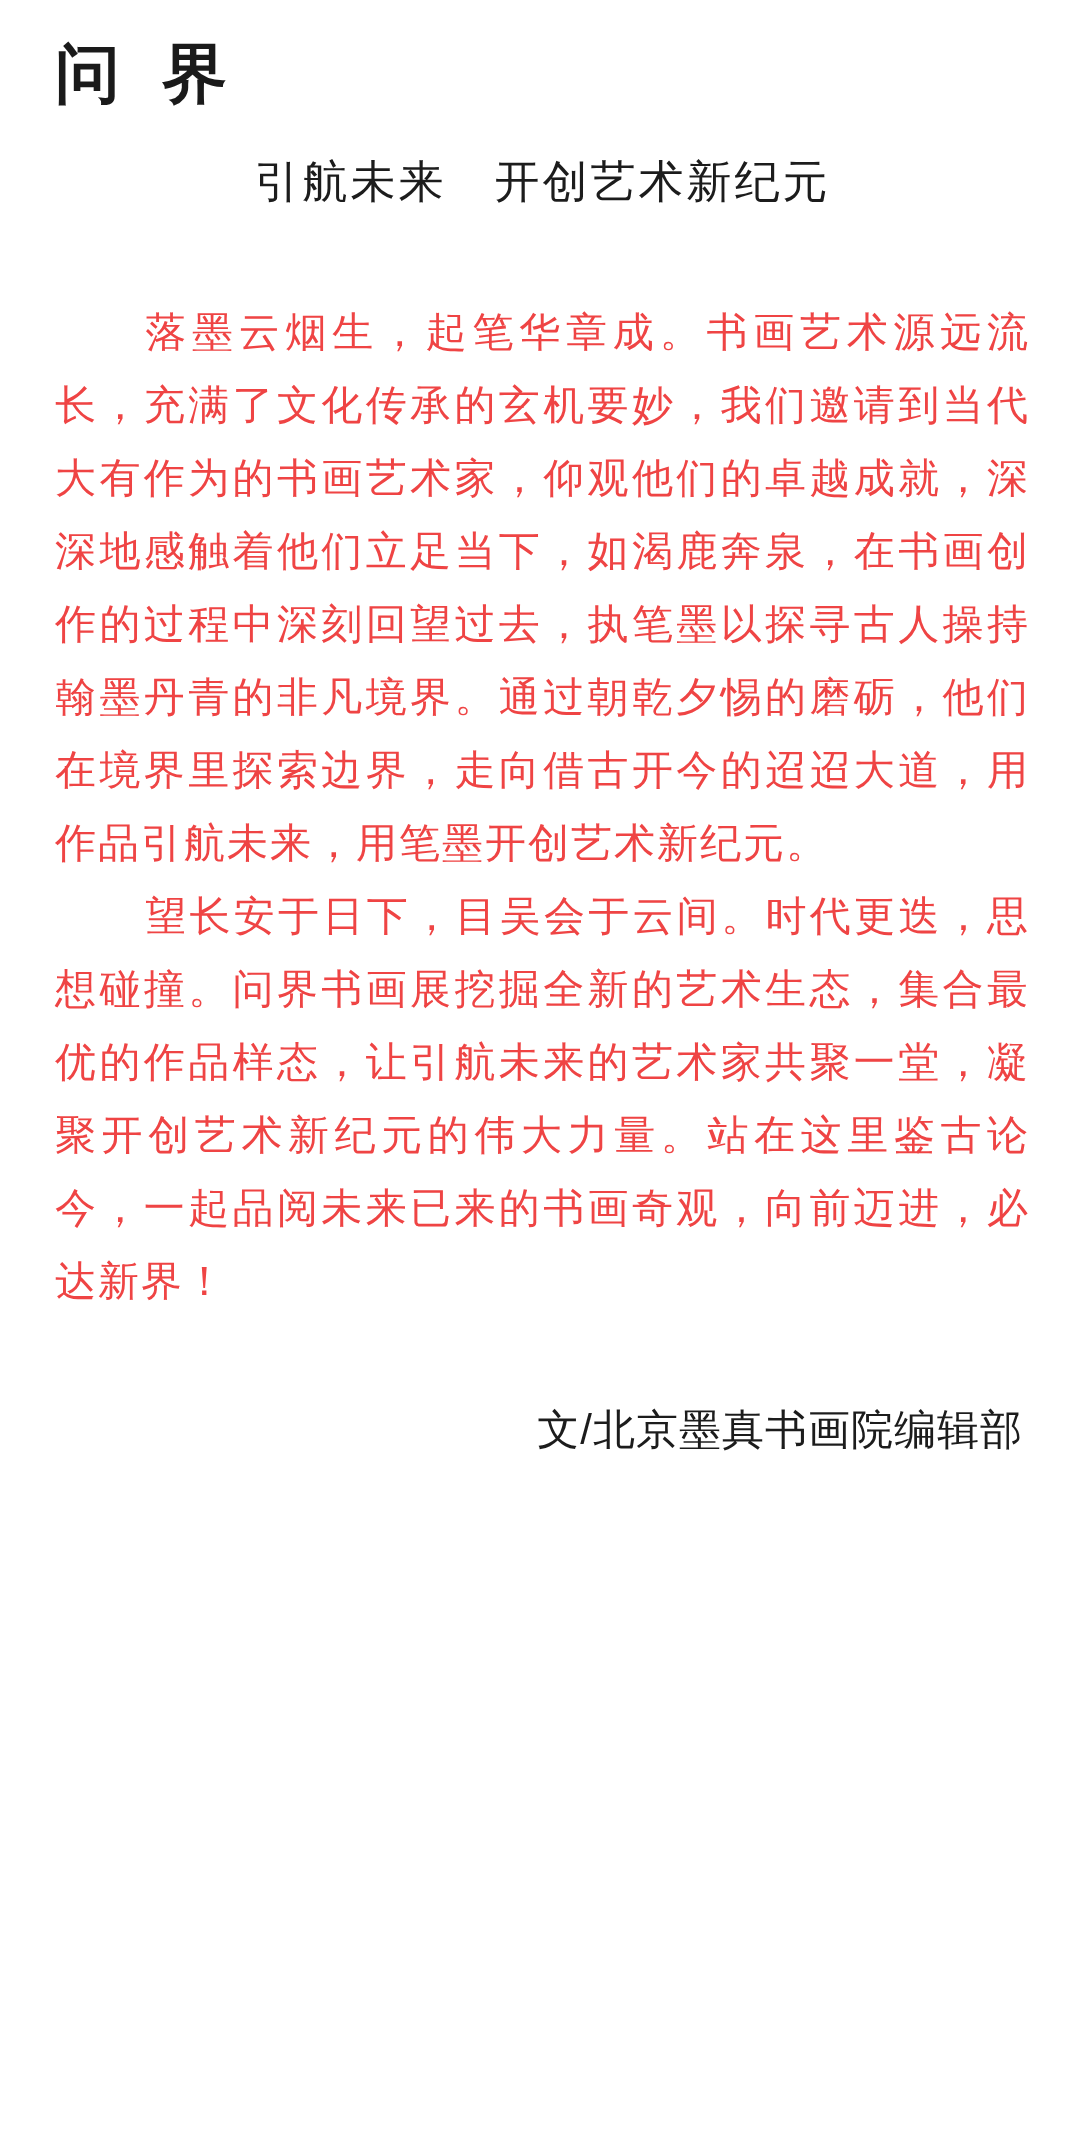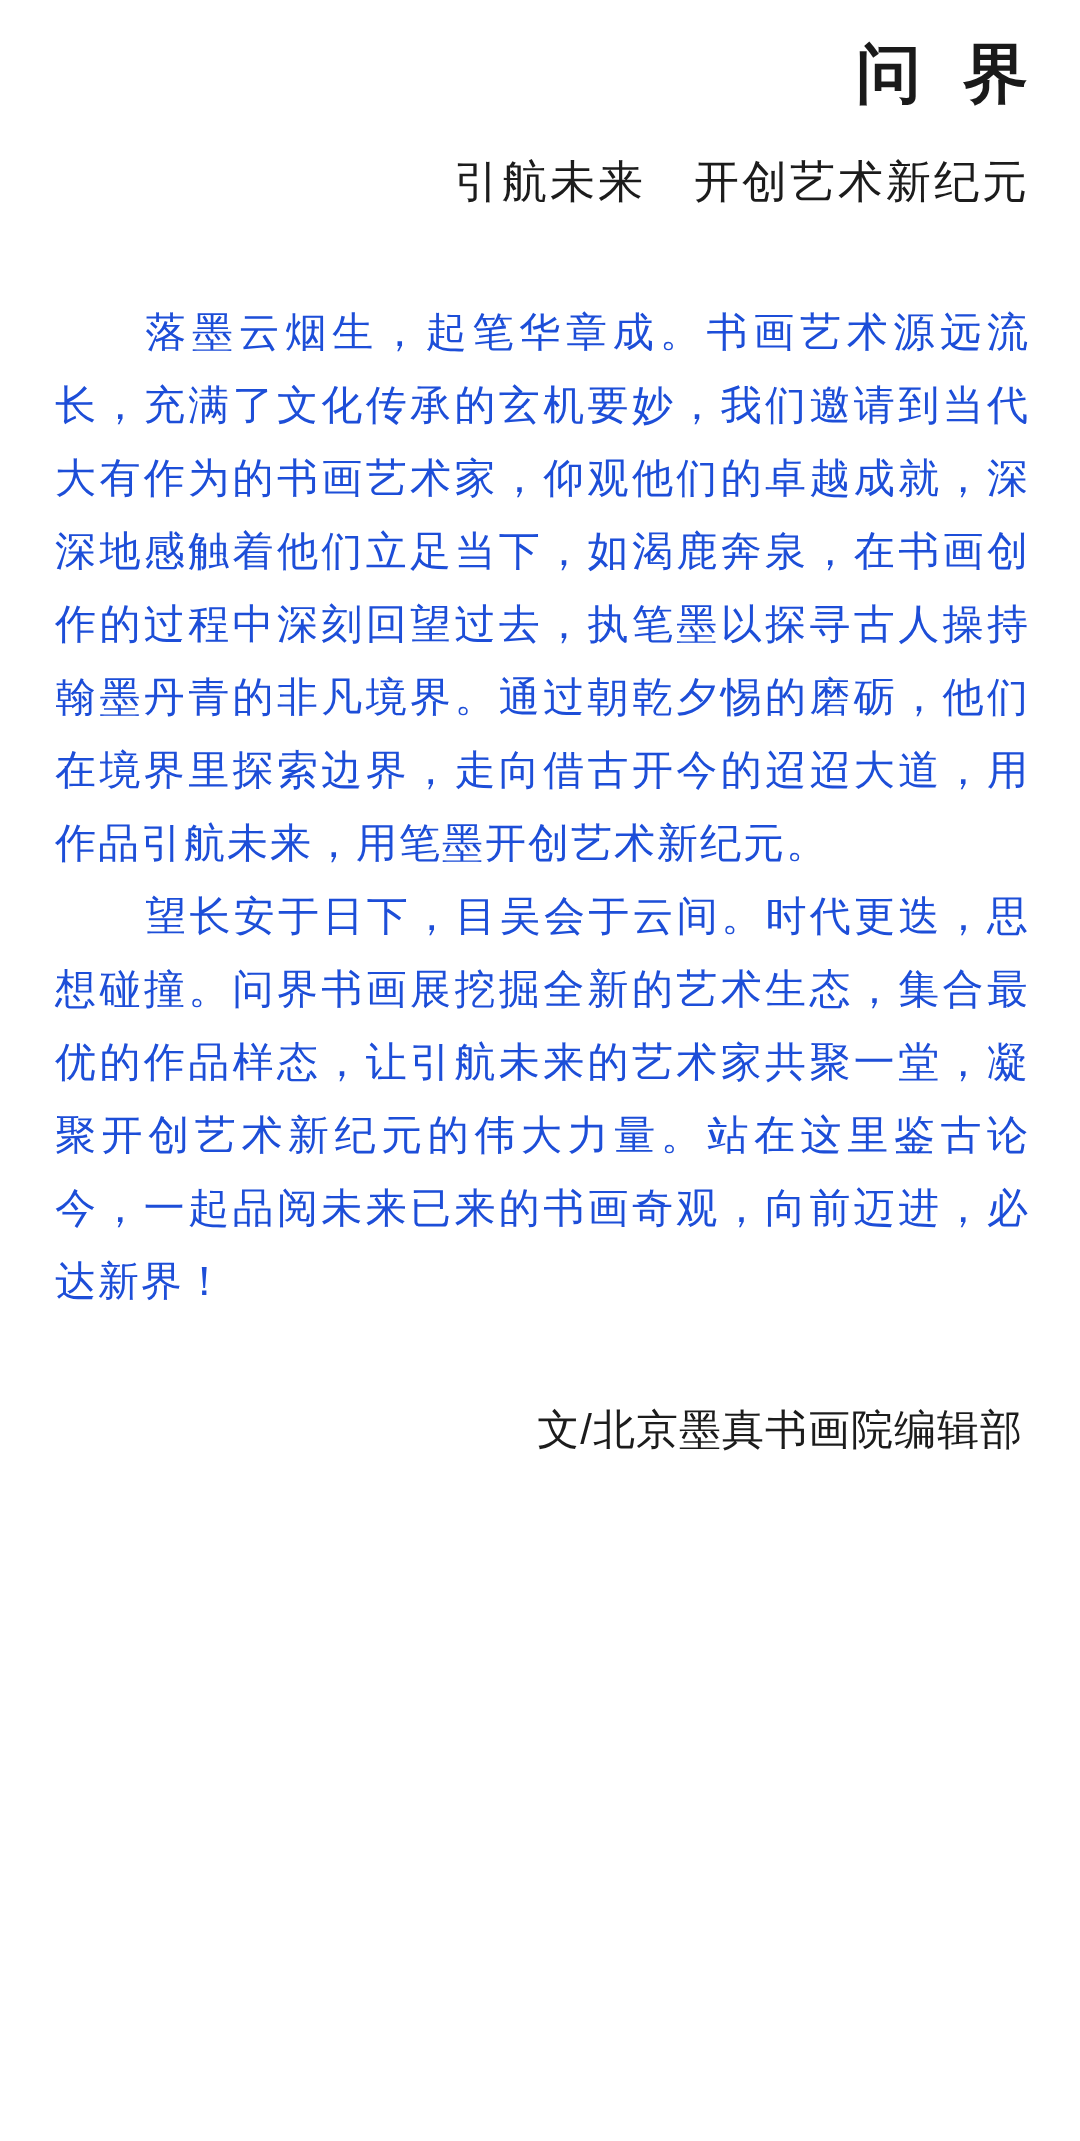--- a/index.html
+++ b/index.html
@@ -25,7 +25,7 @@
     font-size: 65px;
     line-height: 68px;
     font-weight: 700;
-    text-align: right;
+    text-align: left;
     word-spacing: 20px;
     letter-spacing: 2px;
     color: #1a1a1a;

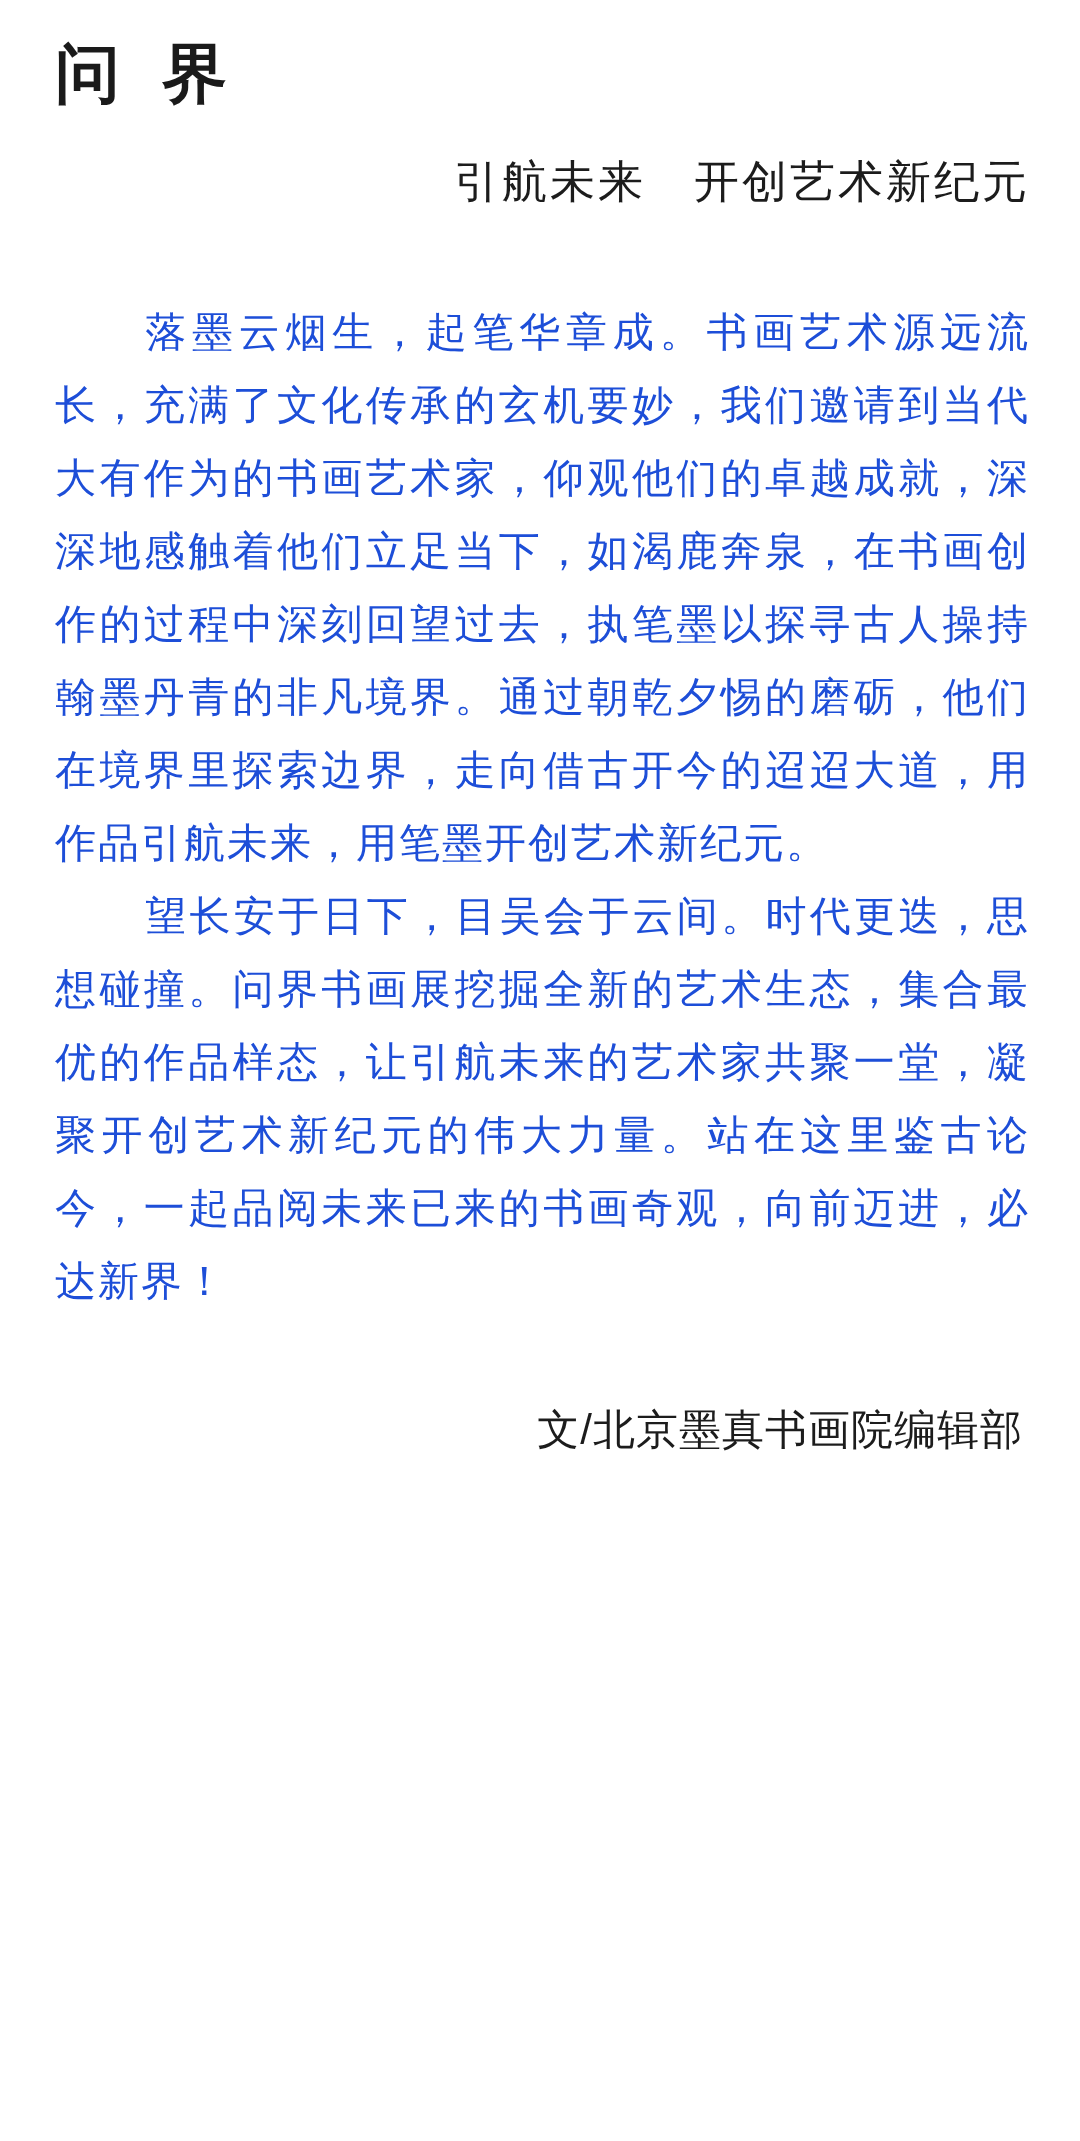--- a/index.html
+++ b/index.html
@@ -35,7 +35,7 @@
     font-size: 45px;
     line-height: 48px;
     font-weight: 500;
-    text-align: right;
+    text-align: center;
     letter-spacing: 3px;
     color: #1c1c1c;
   }

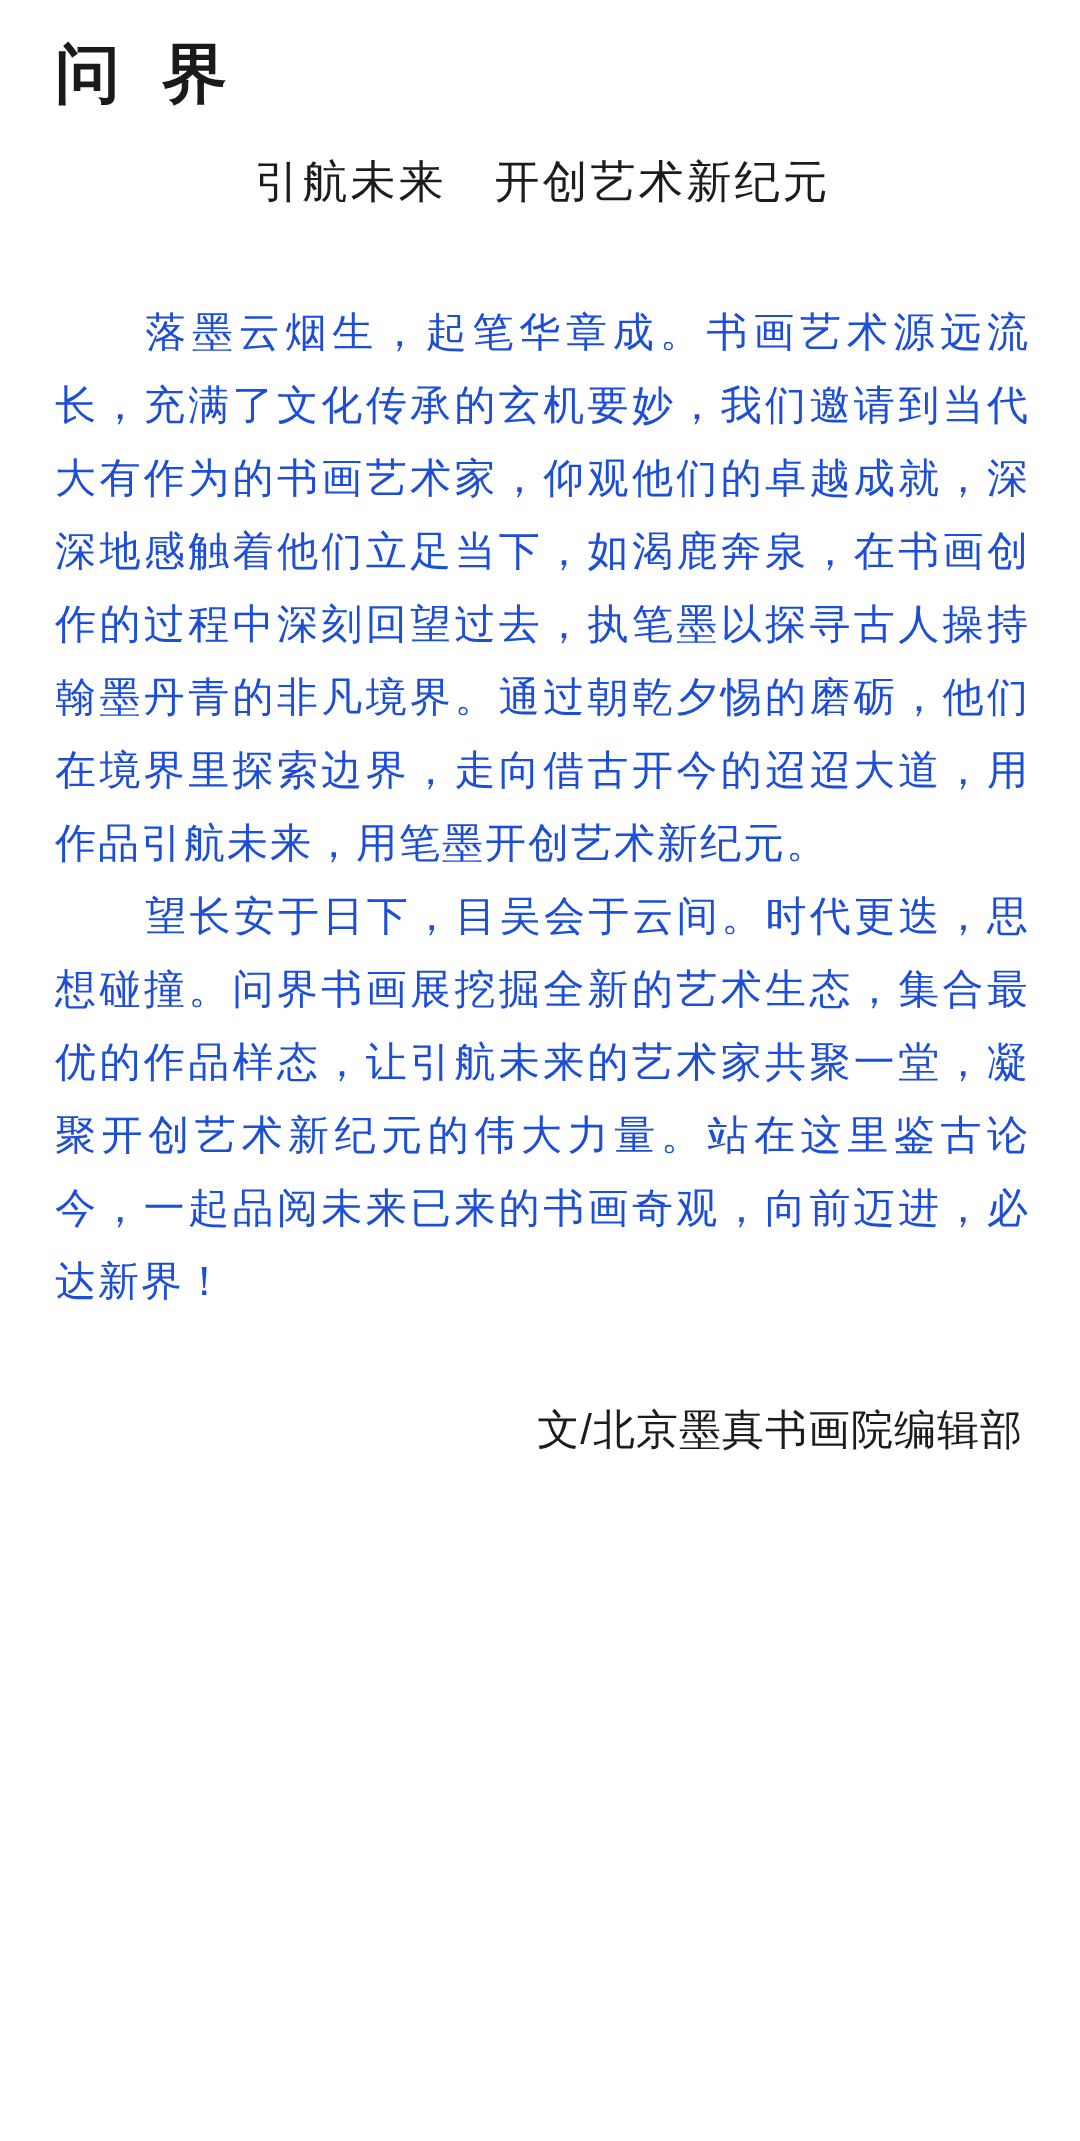--- a/index.html
+++ b/index.html
@@ -50,7 +50,7 @@
     text-align: justify;
     text-justify: inter-ideograph;
     text-indent: 2.2em;
-    color: #1d4ed8;
+    color: #ef4444;
     word-break: break-all;
   }
   .byline {

